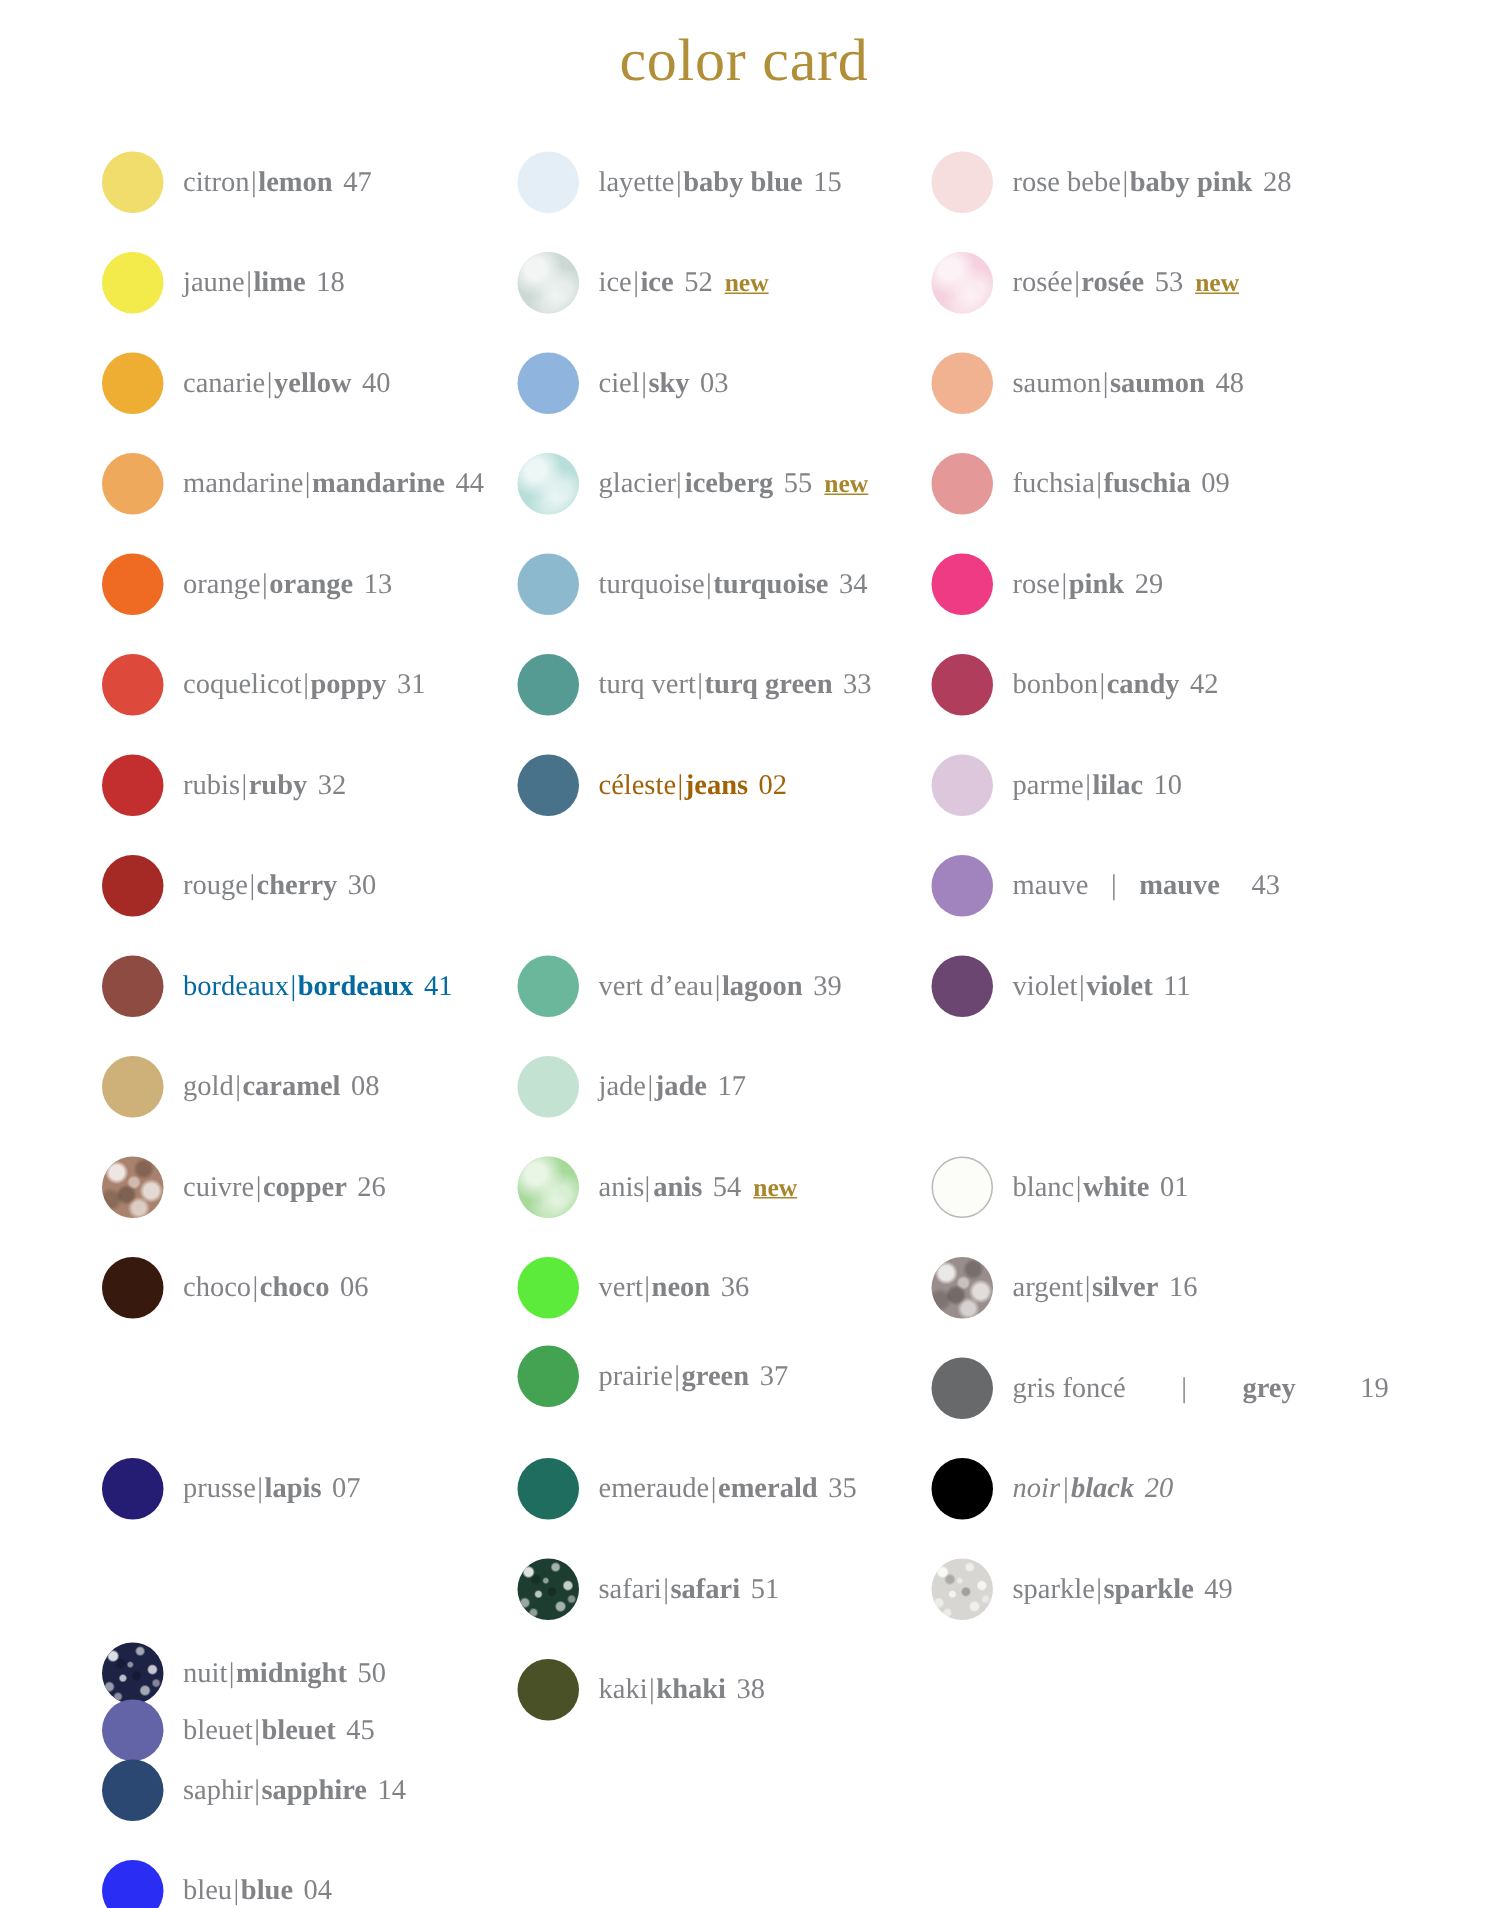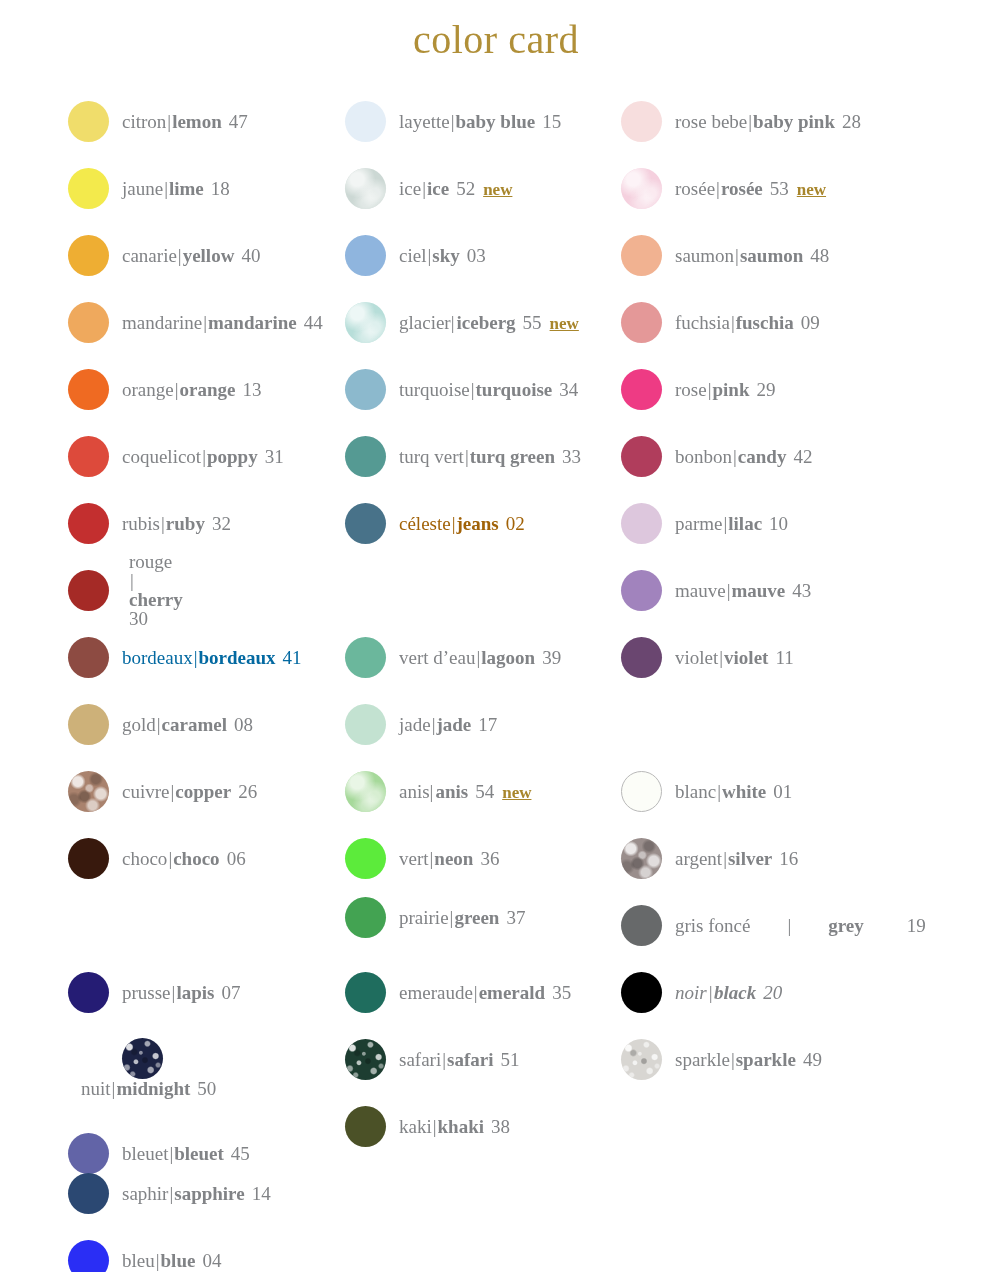--- a/index.html
+++ b/index.html
@@ -198,7 +198,7 @@
       </div>
       <div class="swatch-row" style="top: 469px;">
         <div class="swatch" style="background-color: rgb(165, 42, 38);"></div>
-        <span class="label" style="color: rgb(129, 131, 134); flex-direction: column;">
+        <span class="label" style="color: rgb(129, 131, 134);">
           <span class="fr">rouge</span>
           <span class="sep"> | </span>
           <span class="en">cherry</span>

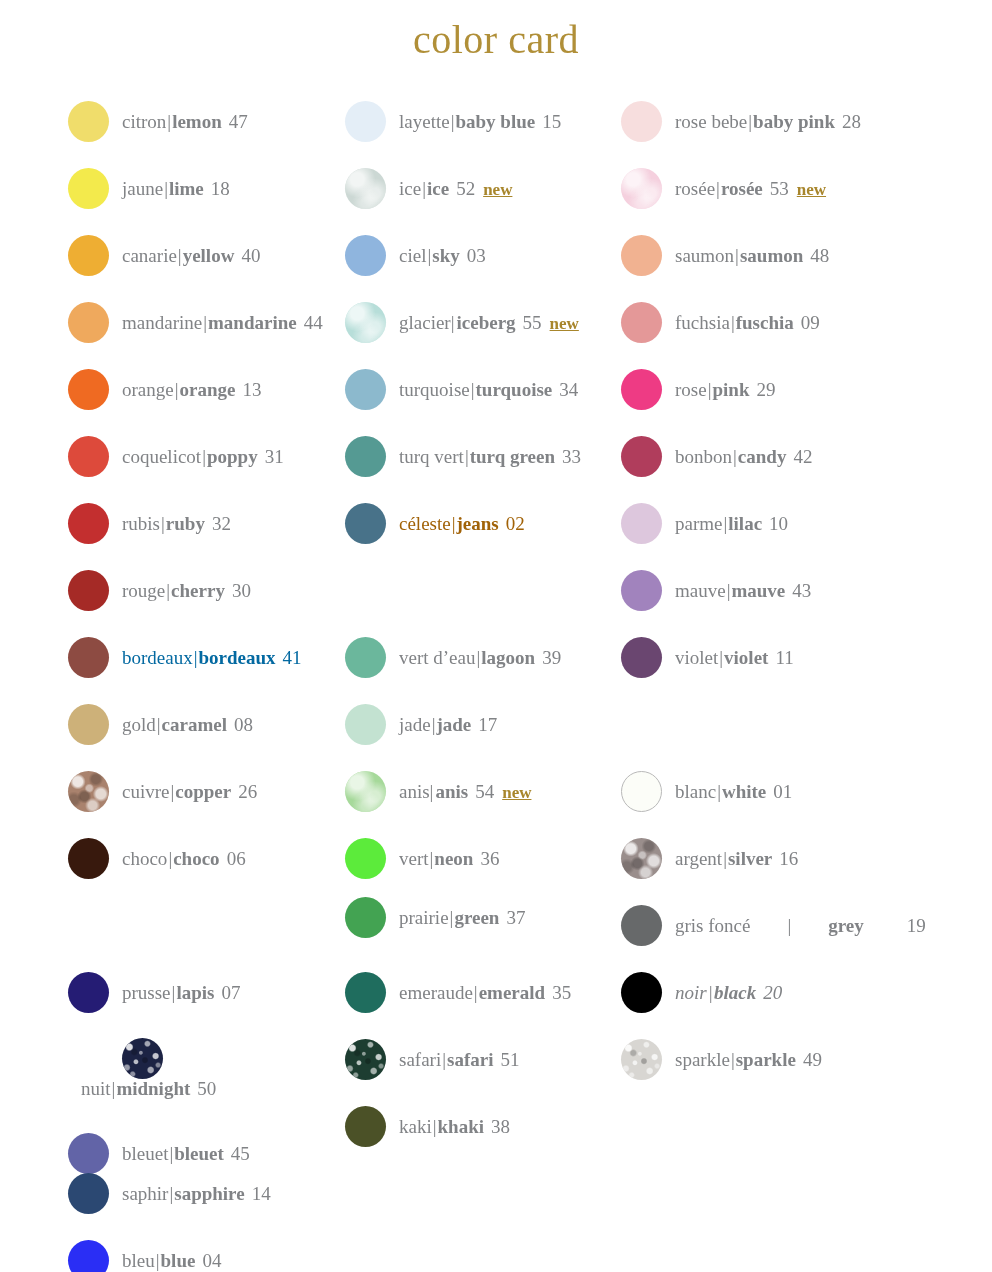--- a/index.html
+++ b/index.html
@@ -494,7 +494,7 @@
       </div>
       <div class="swatch-row" style="top: 469px;">
         <div class="swatch" style="background-color: rgb(161, 131, 189);"></div>
-        <span class="label" style="color: rgb(129, 131, 134);">
+        <span class="label" style="color: rgb(129, 131, 134); gap: 14px;">
           <span class="fr">mauve</span>
           <span class="sep"> | </span>
           <span class="en">mauve</span>

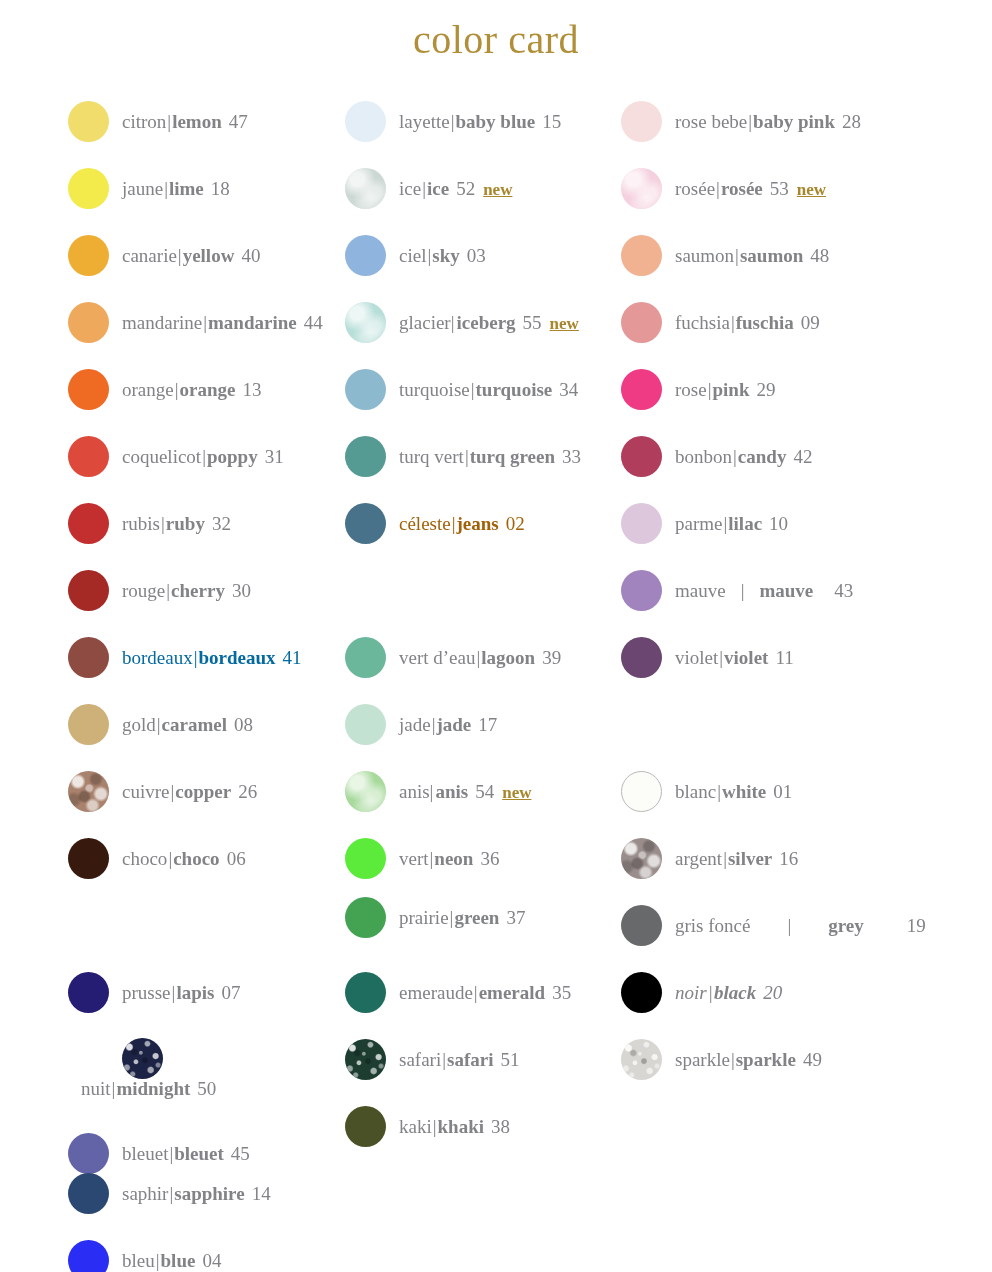--- a/index.html
+++ b/index.html
@@ -250,7 +250,7 @@
           <span class="num">07</span>
         </span>
       </div>
-      <div class="swatch-row" style="top: 938px; flex-direction: column;">
+      <div class="swatch-row" style="top: 994px;">
         <div class="swatch tex-glitter" style="background-color: rgb(28, 35, 68);"></div>
         <span class="label" style="color: rgb(129, 131, 134);">
           <span class="fr">nuit</span>

